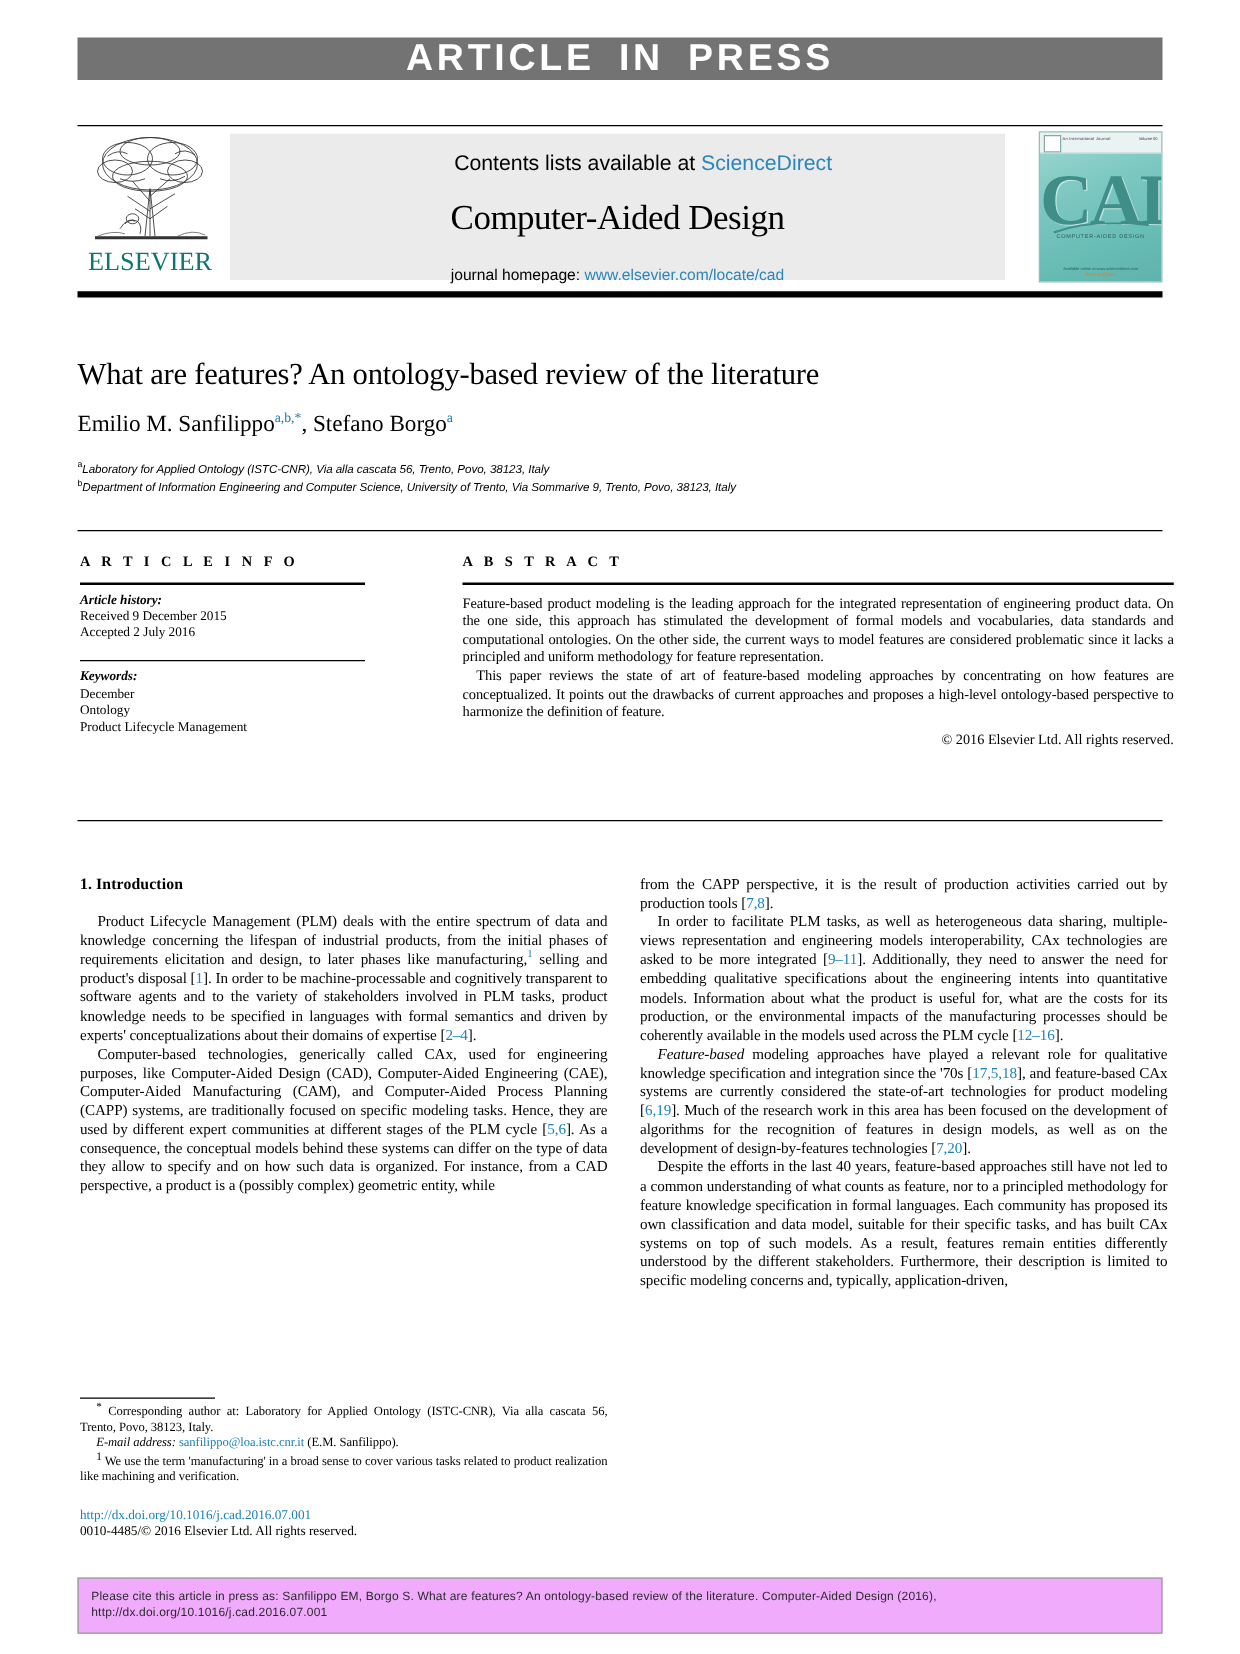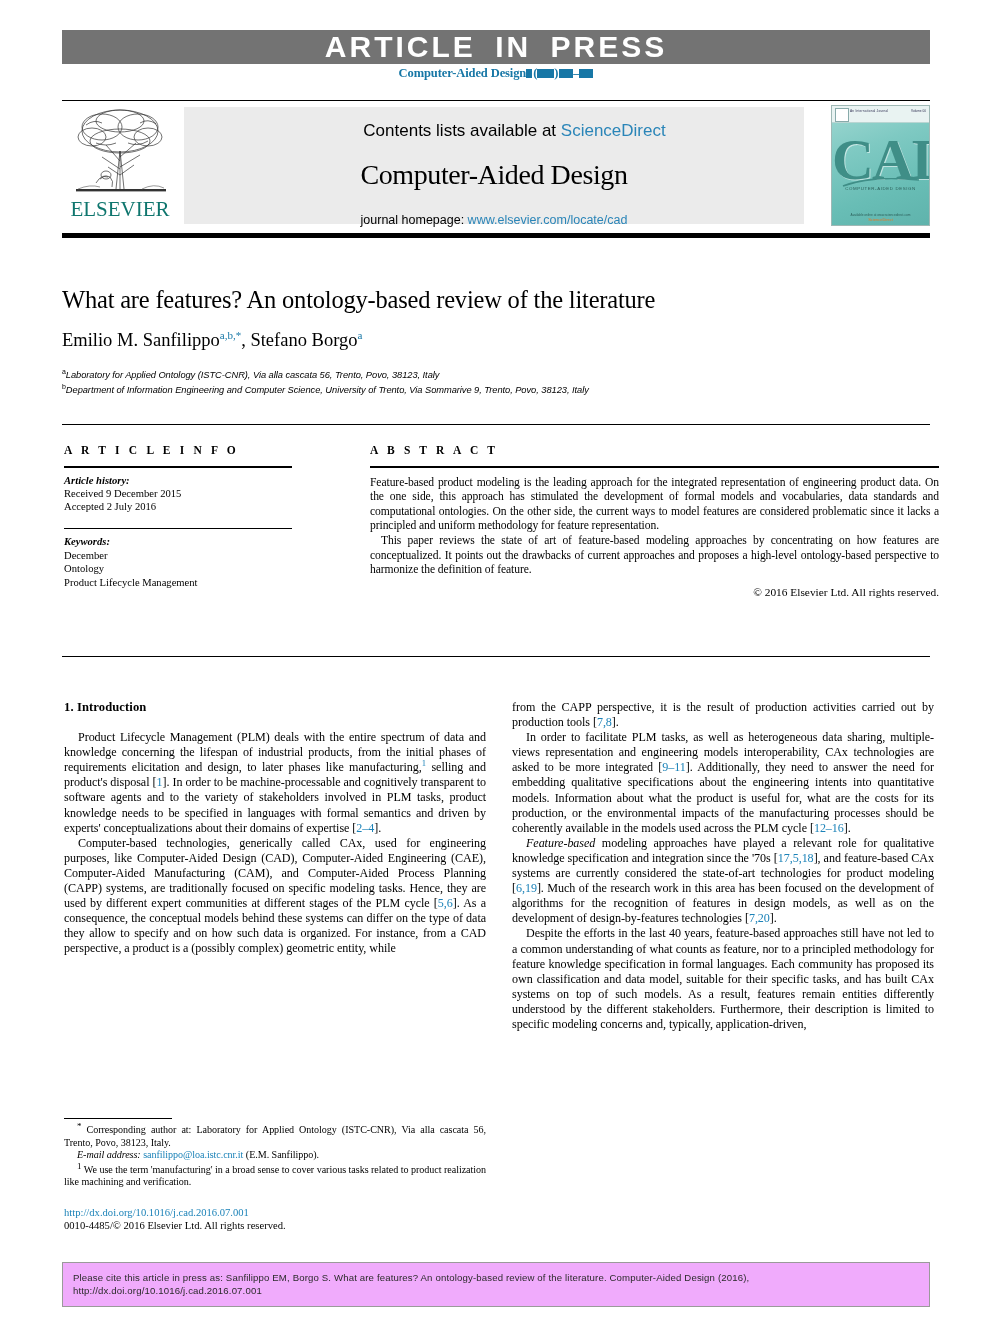--- a/index.html
+++ b/index.html
@@ -445,9 +445,6 @@
     <span class="aip-text">ARTICLE IN PRESS</span>
   </div>
 
-  <div class="journal-line">
-    <span>Computer-Aided Design</span><span class="blk blk-s"></span> (<span class="blk blk-m"></span>) <span class="blk blk-l"></span>–<span class="blk blk-l"></span>
-  </div>
 
   <div class="masthead">
 

